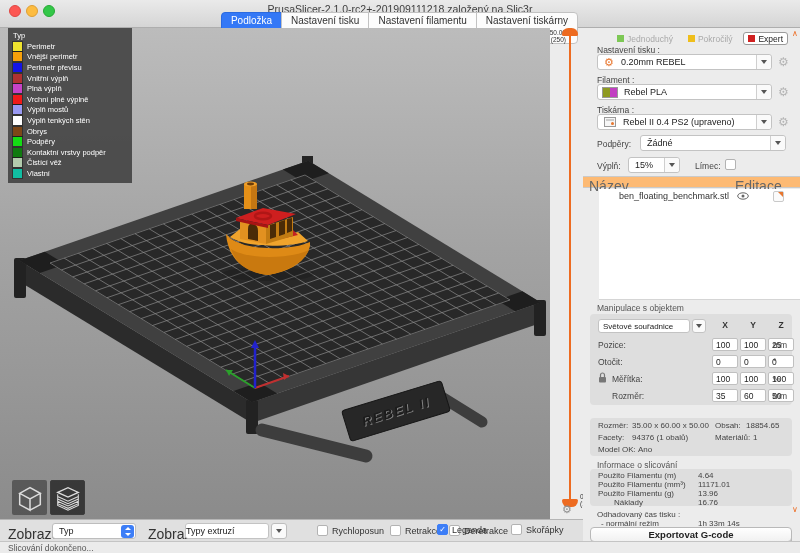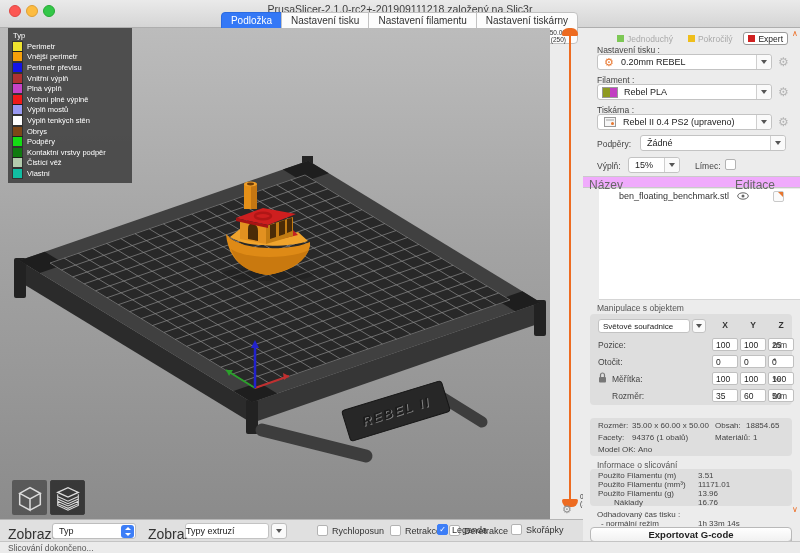--- a/index.html
+++ b/index.html
@@ -68,7 +68,7 @@
   .cb.on{background:#3D7EF7;border-color:#3D7EF7;}
   .cb.on::after{content:"✓";display:block;color:#fff;font-size:8px;line-height:10px;text-align:center;}
 
-  .olist-head{left:0;top:148px;width:217px;height:12px;background:#f0abfc;border-top:1px solid #cacaca;border-bottom:1px solid #cacaca;font-size:12px;color:#666;}
+  .olist-head{left:0;top:148px;width:217px;height:12px;background:#fdba74;border-top:1px solid #cacaca;border-bottom:1px solid #cacaca;font-size:14px;color:#666;}
   .olist{left:16px;top:161px;width:217px;height:111px;background:#fff;border-bottom:1px solid #d5d5d5;}
   .orow{height:14px;display:flex;align-items:center;font-size:9px;color:#333;}
   .edit-ic{width:11px;height:11px;border:1px solid #c9c9c9;background:#fbfbfb;position:relative;border-radius:2px;}

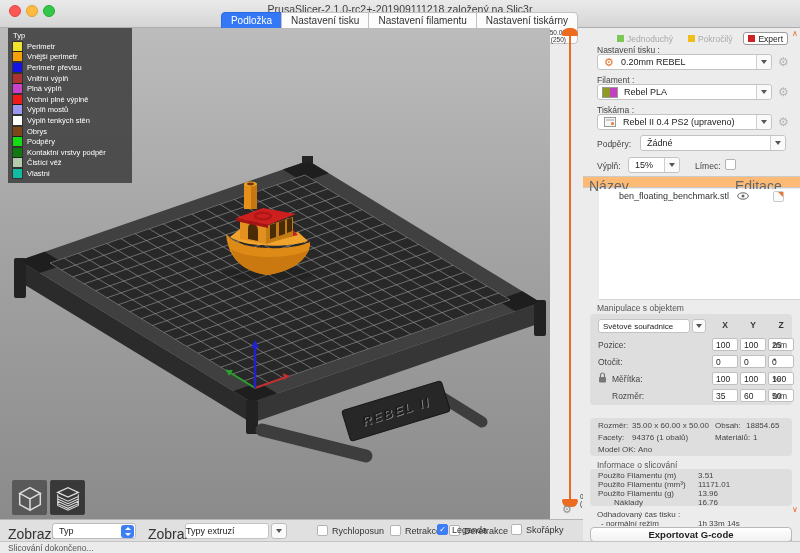--- a/index.html
+++ b/index.html
@@ -410,7 +410,7 @@
 
   <div class="abs panel" style="left:7px;top:441px;width:202px;height:37px;">
     <span class="abs inf" style="left:8px;top:2px;">Použito Filamentu (m)</span>
-    <span class="abs inf" style="left:108px;top:2px;">3.51</span>
+    <span class="abs inf" style="left:108px;top:2px;">4.64</span>
     <span class="abs inf" style="left:8px;top:11px;">Použito Filamentu (mm³)</span>
     <span class="abs inf" style="left:108px;top:11px;">11171.01</span>
     <span class="abs inf" style="left:8px;top:20px;">Použito Filamentu (g)</span>

